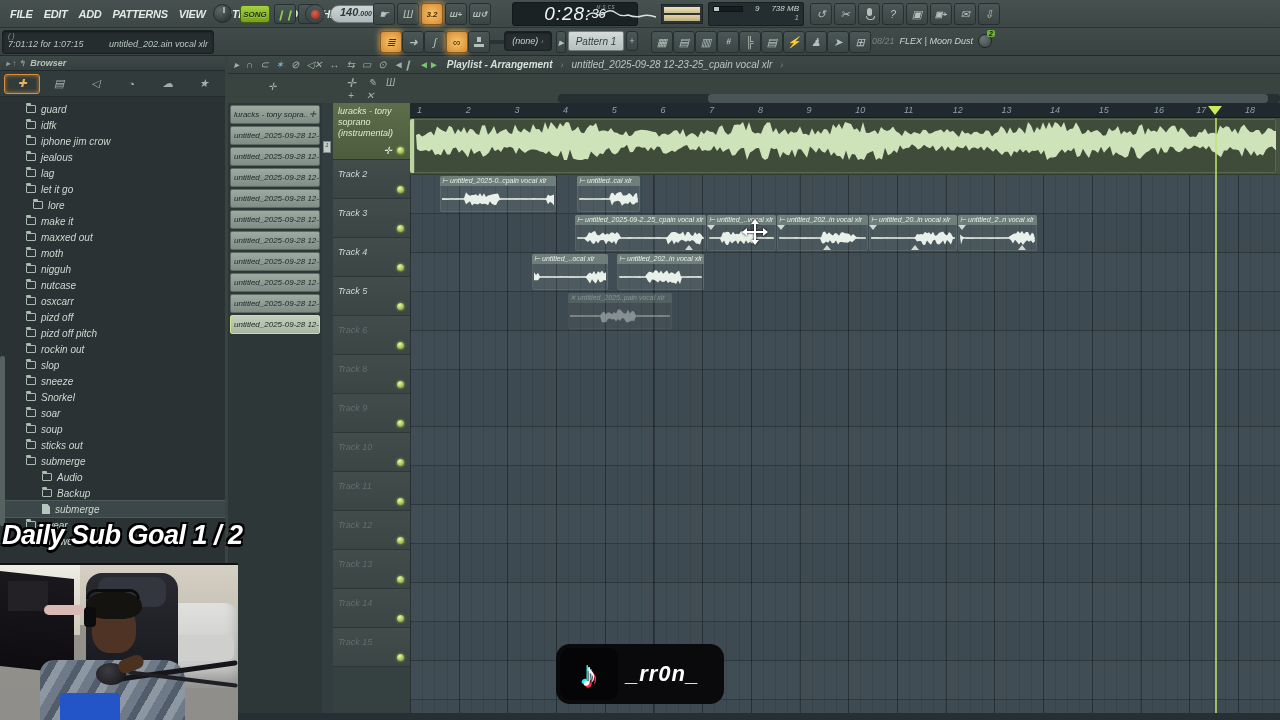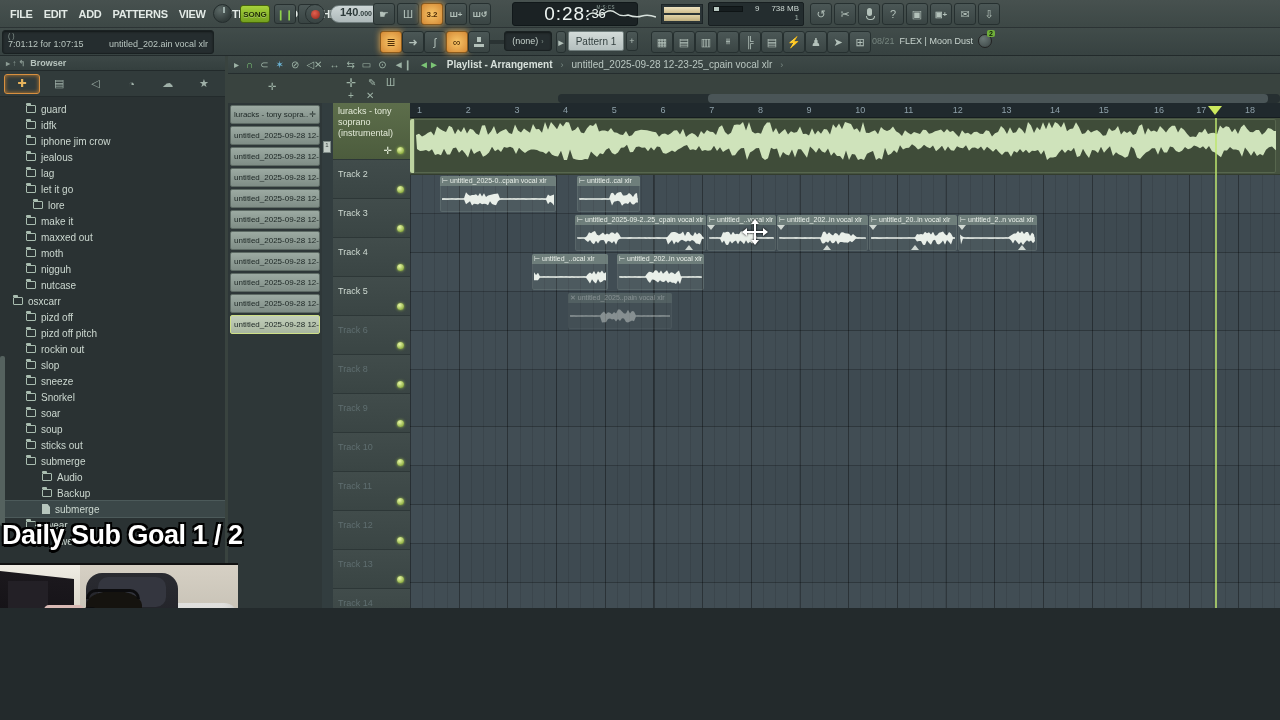--- a/index.html
+++ b/index.html
@@ -5,7 +5,7 @@
   * { margin:0; padding:0; box-sizing:border-box; }
   html,body { width:1280px; height:720px; overflow:hidden; background:#232a2c;
     font-family:"Liberation Sans", sans-serif; }
-  #app { position:relative; width:1280px; height:608px; background:#39433f; overflow:hidden; }
+  #app { position:relative; width:1280px; height:720px; background:#39433f; overflow:hidden;font-style:italic; }
 
   
   #menubar { position:absolute; left:0; top:0; width:1280px; height:28px;

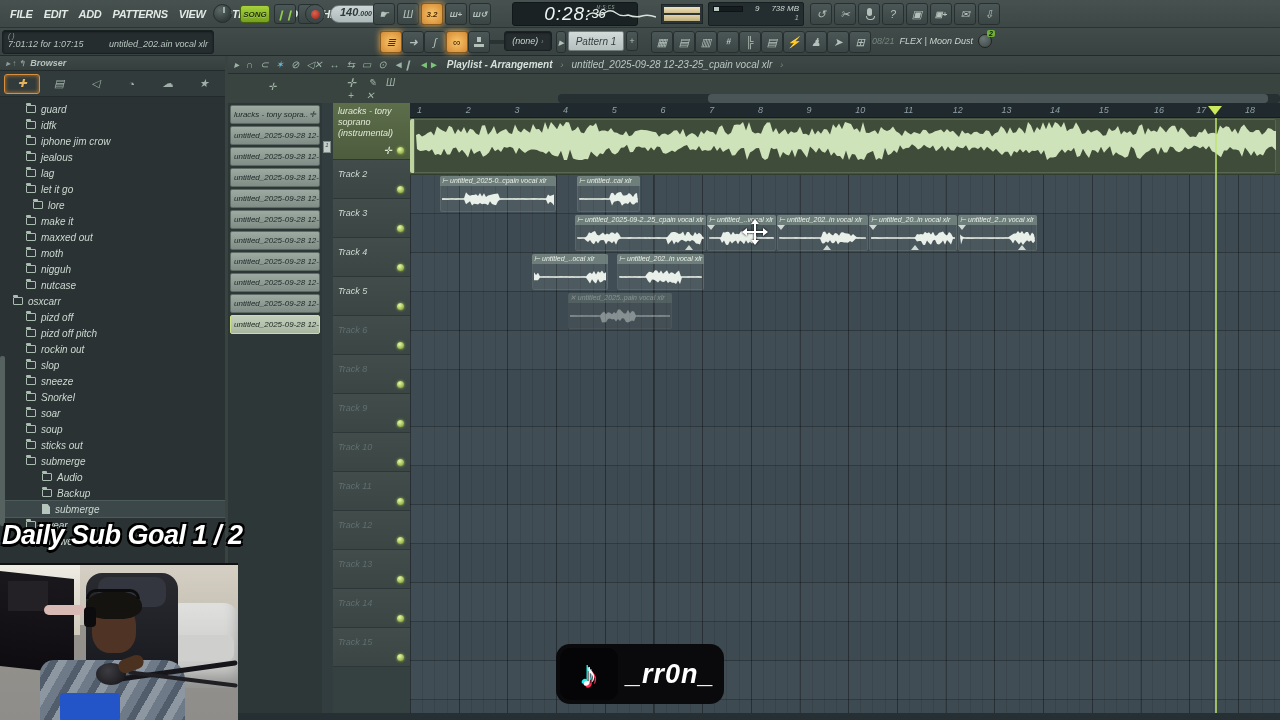--- a/index.html
+++ b/index.html
@@ -374,7 +374,7 @@
           <span class="fold"></span>
           <span>nutcase</span>
         </div>
-        <div class="bitem" style="padding-left: 13px;">
+        <div class="bitem" style="padding-left: 26px;">
           <span class="fold"></span>
           <span>osxcarr</span>
         </div>

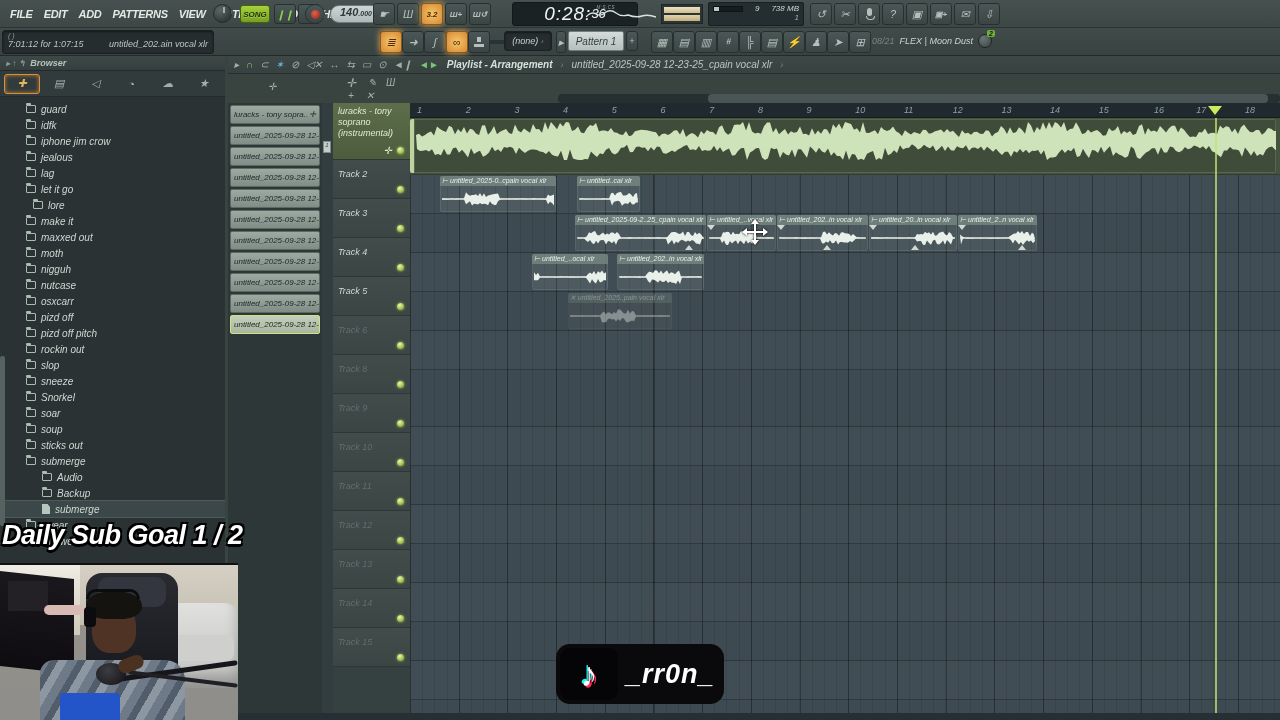--- a/index.html
+++ b/index.html
@@ -212,7 +212,7 @@
   #tiktok-logo { width:58px; height:52px; margin-left:4px; background:#050507; border-radius:10px;
     display:flex; align-items:center; justify-content:center; }
   #tiktok-note { font-size:34px; color:#fff; text-shadow:-2px -2px 0 #25f4ee, 2px 2px 0 #fe2c55; }
-  #tiktok-handle { color:#fff; font-size:27px; font-weight:bold; margin-left:8px; letter-spacing:1px; }
+  #tiktok-handle { color:#fff; font-size:22px; font-weight:bold; margin-left:8px; letter-spacing:1px; }
 
   
   .wc { position:absolute; }

